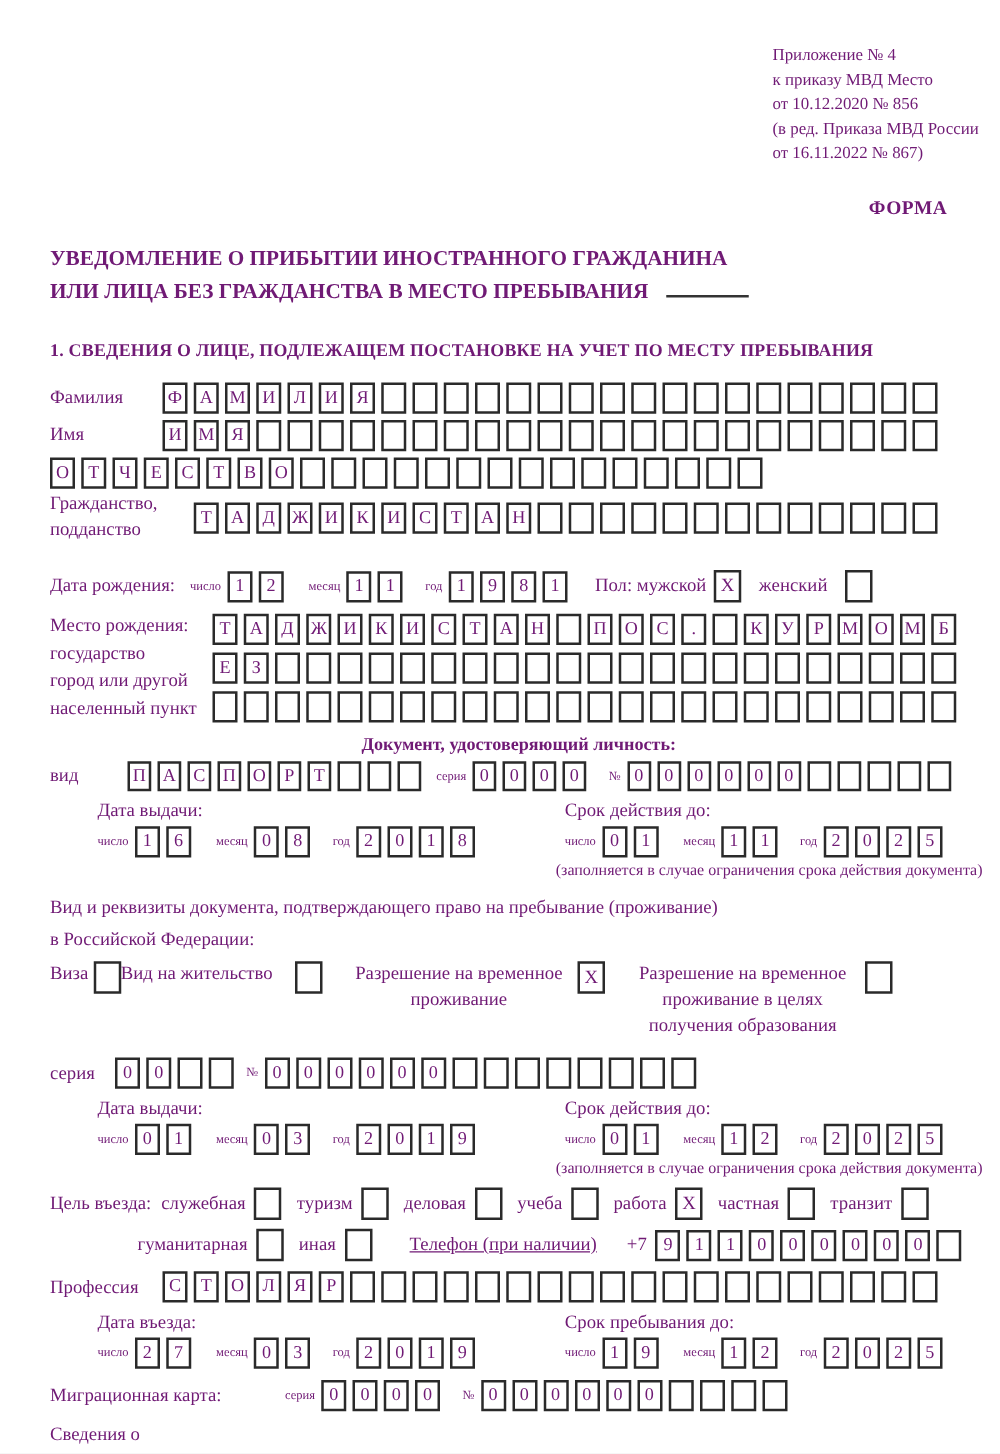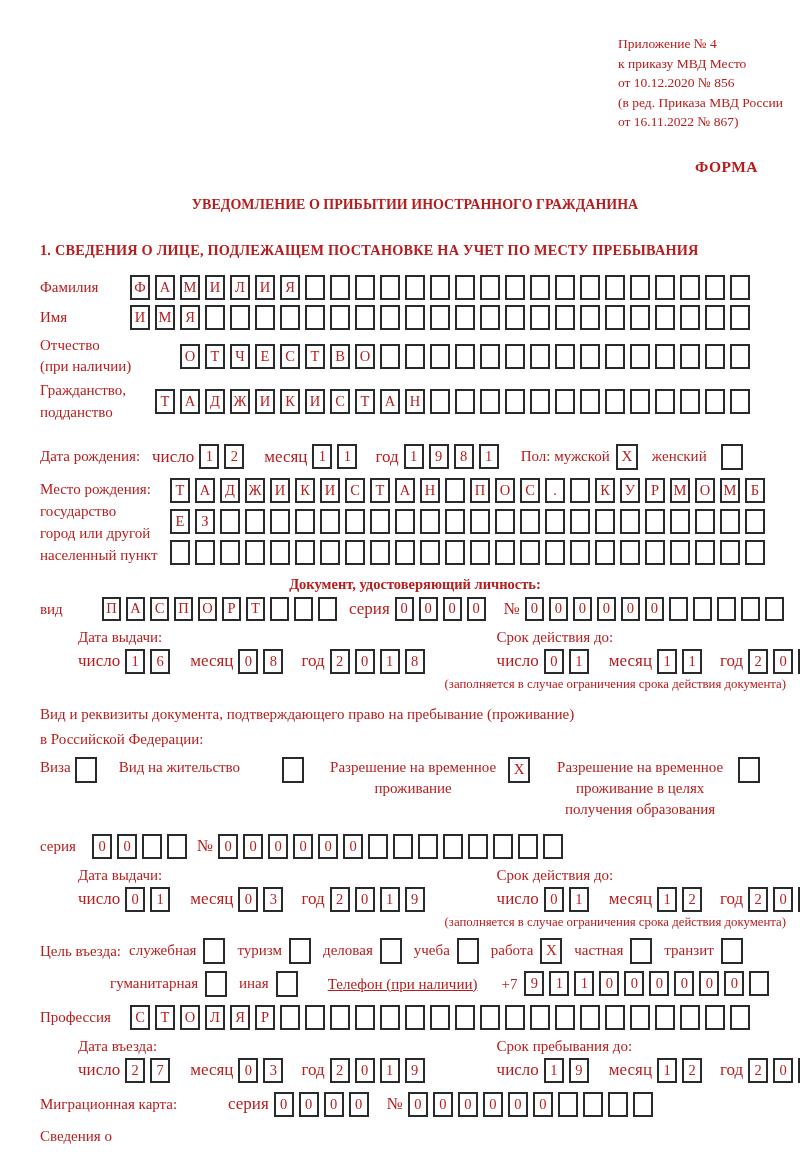--- a/index.html
+++ b/index.html
@@ -4,7 +4,7 @@
 <style>
   html,body{margin:0;padding:0;background:#e9e9e9;}
   .page{
-    width:800px;height:1163px;background:#ffffff;color:#b91c1c;
+    width:800px;height:1163px;background:#ffffff;color:#701a75;
     font-family:"Liberation Serif","DejaVu Serif",serif;
     box-sizing:border-box;padding:34px 10px 10px 40px;position:relative;
     overflow:hidden;

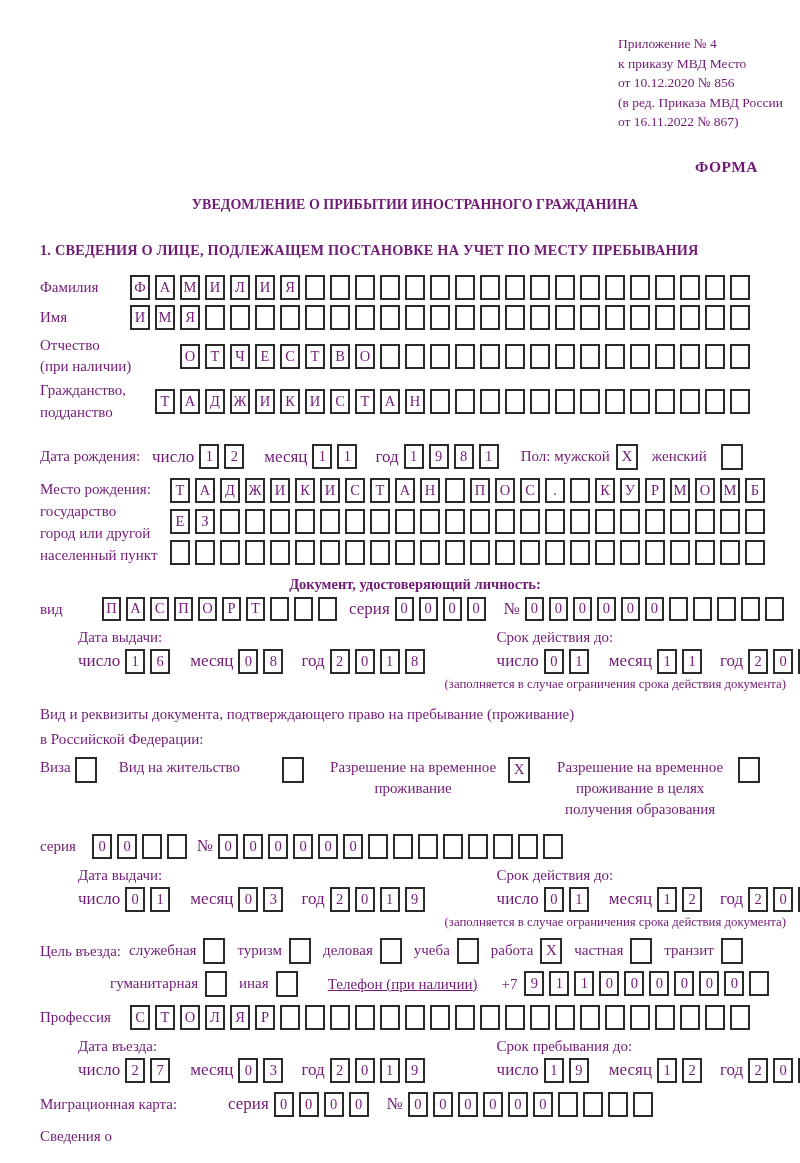--- a/index.html
+++ b/index.html
@@ -13,7 +13,7 @@
   .hdr-block{margin-left:578px;font-size:13.5px;line-height:1.45;}
   .forma{ text-align:right;margin:26px 32px 0 0;font-weight:bold;font-size:15.5px;letter-spacing:.5px;}
   
-  .title{margin-top:18px;text-align:center;font-weight:bold;font-size:14px;line-height:1.55;}
+  .title{margin-top:18px;font-weight:bold;font-size:17px;line-height:1.55;}
   .blank-line{display:inline-block;width:66px;border-bottom:2.5px solid #333;height:14px;margin-left:14px;}
   .sec-heading{margin-top:26px;font-weight:bold;font-size:14.3px;letter-spacing:.2px;}
   

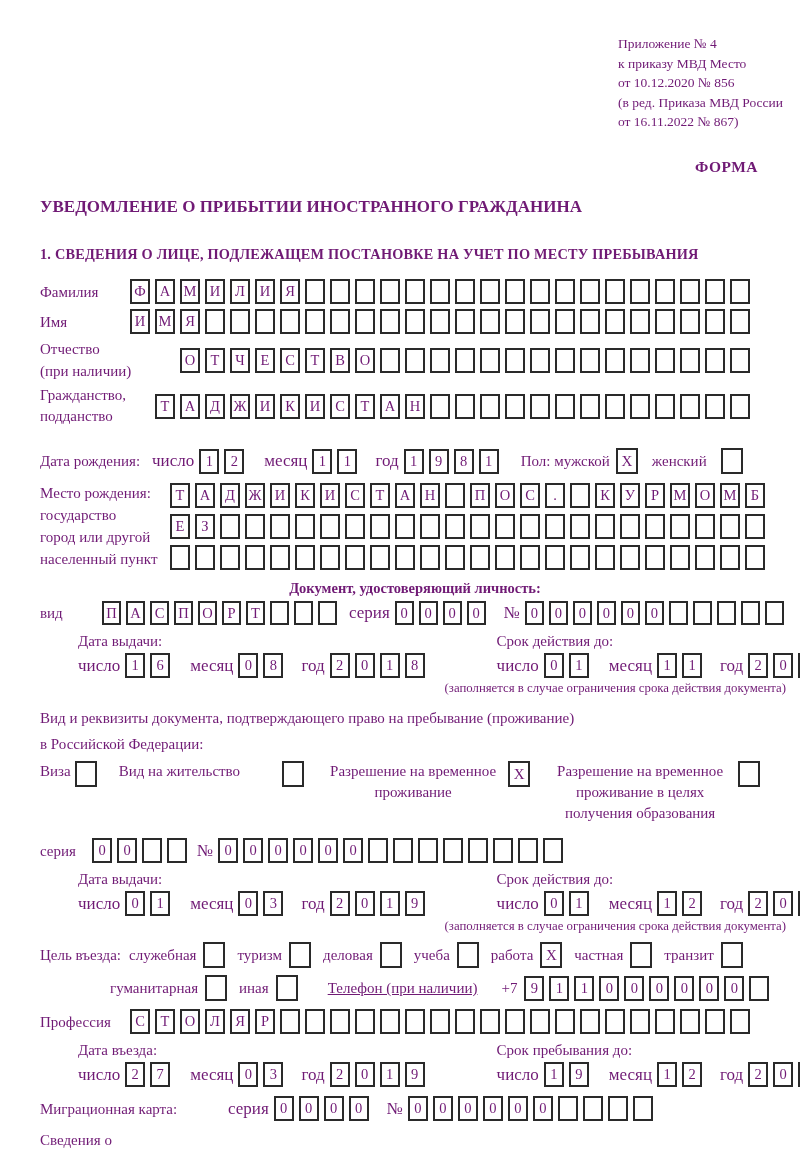--- a/index.html
+++ b/index.html
@@ -70,6 +70,7 @@
 
   <div class="title">
     <div>УВЕДОМЛЕНИЕ О ПРИБЫТИИ ИНОСТРАННОГО ГРАЖДАНИНА</div>
+    <div><span>ИЛИ ЛИЦА БЕЗ ГРАЖДАНСТВА В МЕСТО ПРЕБЫВАНИЯ</span><span class="blank-line"></span></div>
   </div>
 
   <div class="sec-heading">1. СВЕДЕНИЯ О ЛИЦЕ, ПОДЛЕЖАЩЕМ ПОСТАНОВКЕ НА УЧЕТ ПО МЕСТУ ПРЕБЫВАНИЯ</div>

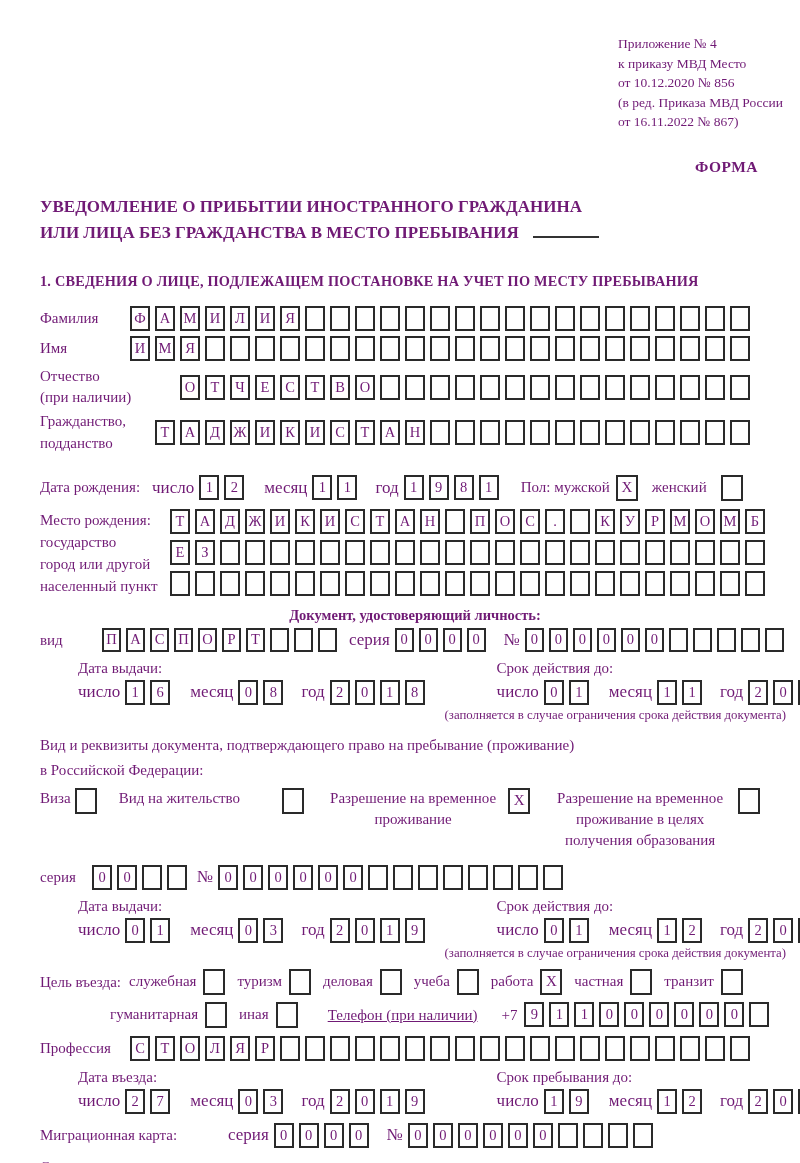--- a/index.html
+++ b/index.html
@@ -138,10 +138,6 @@
   </div>
 
   <div class="row">
-    <span class="lbl2" style="width:140px;">
-      <span>Отчество</span><br>
-      <span>(при наличии)</span>
-    </span>
     <span class="cells">
         <span class="cell">О</span>
         <span class="cell">Т</span>

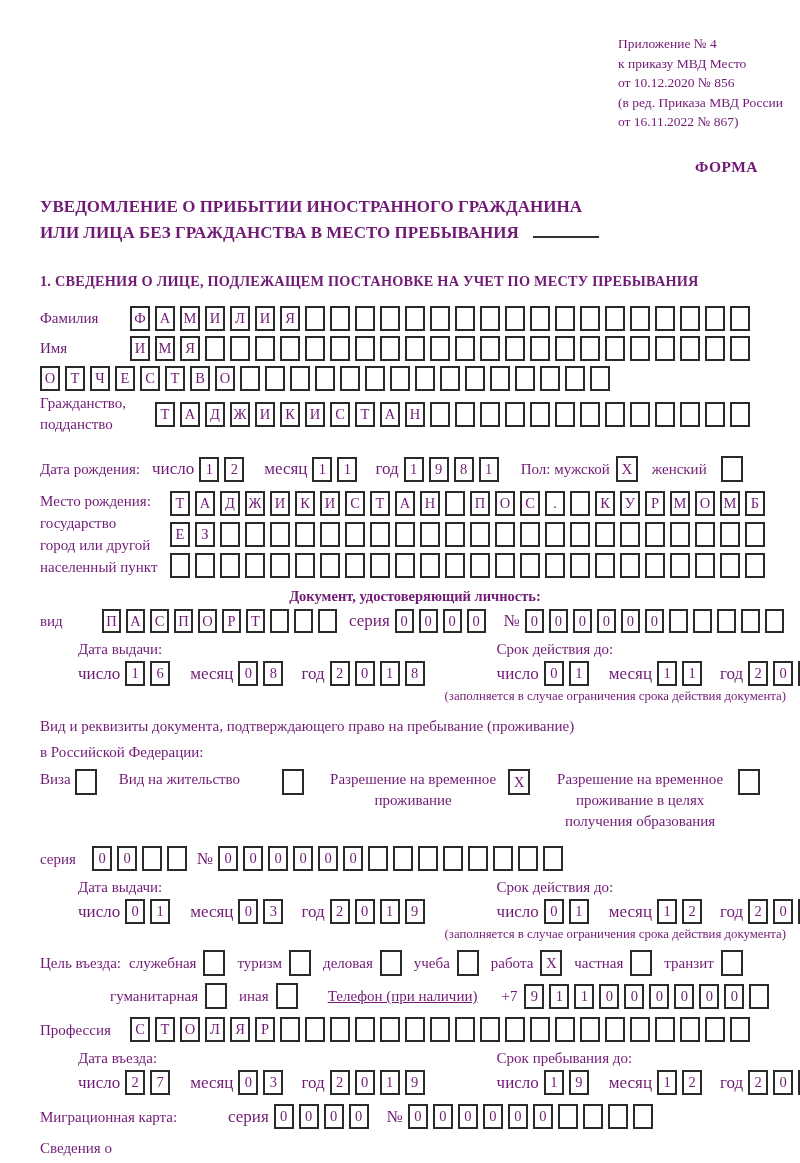--- a/index.html
+++ b/index.html
@@ -38,7 +38,7 @@
   .dgroup{}
   .dg-title{text-align:left;font-size:15px;margin-bottom:3px;}
   .dg-row{display:flex;align-items:center;}
-  .dlbl{font-size:17px;margin-right:5px;}
+  .dlbl{font-size:10px;margin-right:5px;}
   .dlbl+ .cells{margin-right:10px;}
   .note{font-size:12.8px;text-align:right;margin:3px 4px 0 0;}
   .para{font-size:15px;line-height:1.7;margin-top:10px;}

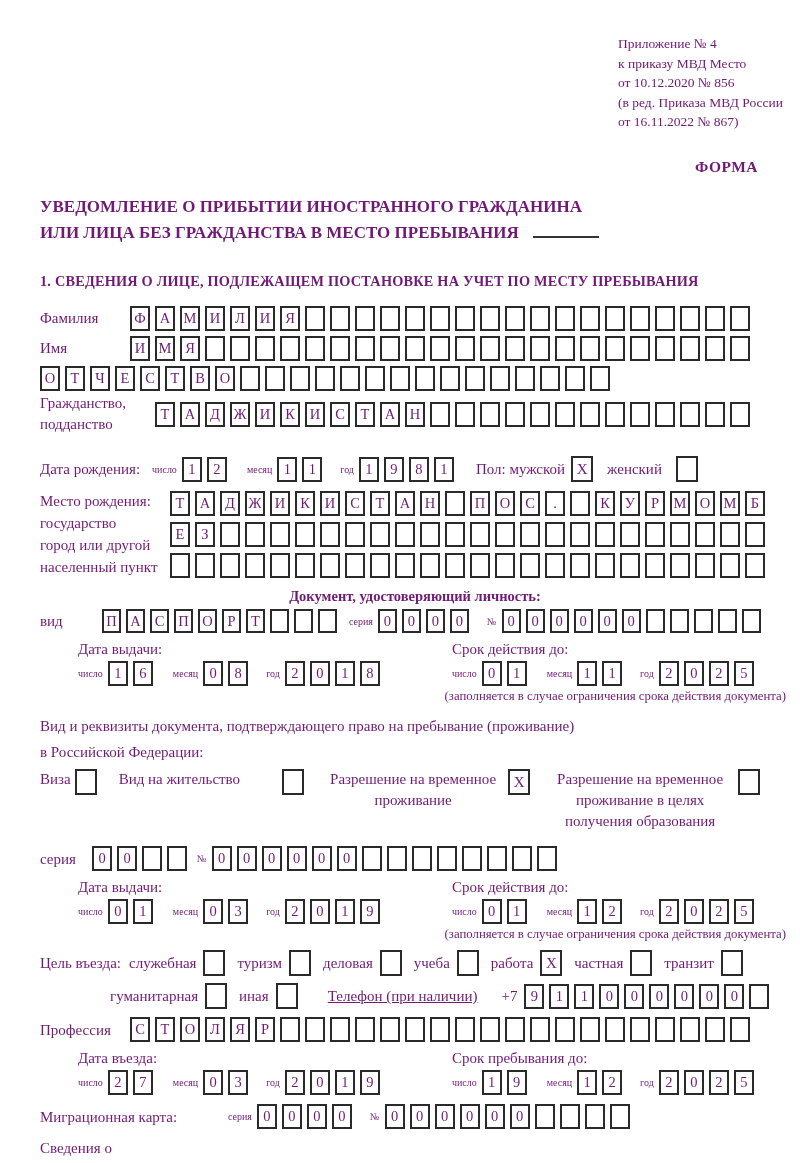--- a/index.html
+++ b/index.html
@@ -409,7 +409,7 @@
       <span class="opt-lbl">Виза</span>
       <span class="cbx" style="margin-left:4px;"></span>
     </span>
-    <span class="opt" style="margin-left:22px;gap:24px;">
+    <span class="opt" style="">
       <span class="opt-lbl">Вид на жительство</span>
       <span class="cbx" style="margin-left:18px;"></span>
     </span>

